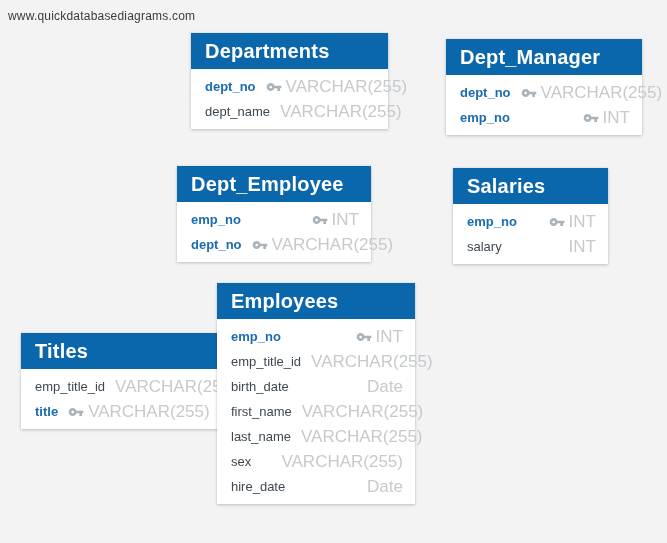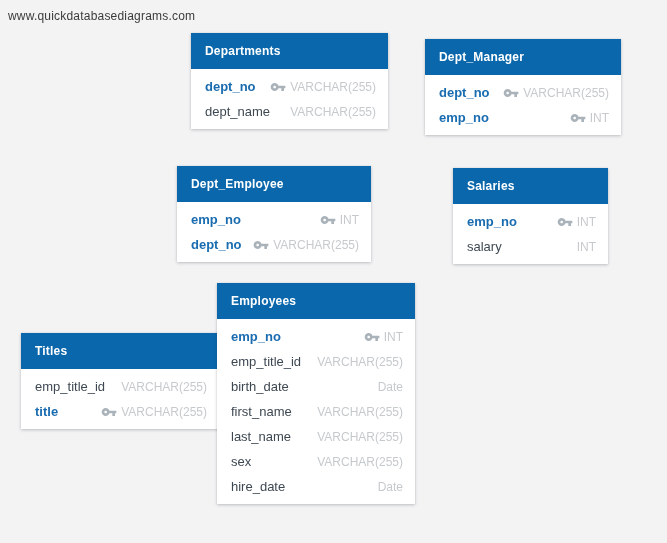--- a/index.html
+++ b/index.html
@@ -30,7 +30,7 @@
     display: flex;
     align-items: center;
     padding: 0 14px;
-    font-size: 12px;
+    font-size: 20px;
     font-weight: 700;
     letter-spacing: 0.2px;
     white-space: nowrap;

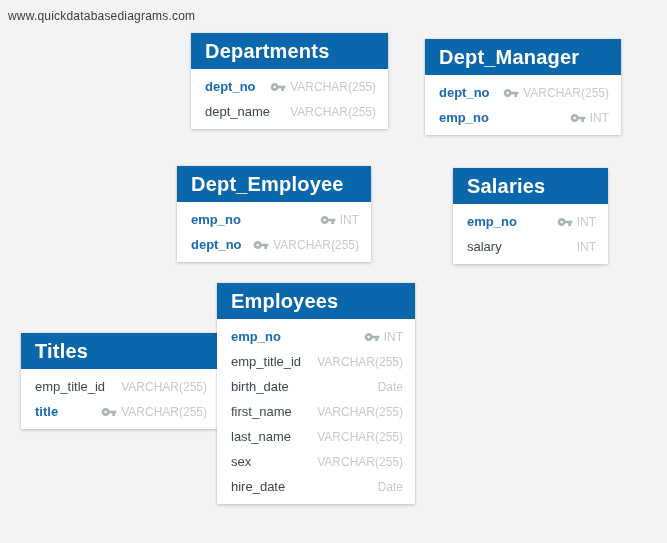--- a/index.html
+++ b/index.html
@@ -86,7 +86,7 @@
   </div>
       </div>
   </div>
-    <div class="entity" style="left: 425px; top: 39px; width: 196px; z-index: 1;">
+    <div class="entity" style="left: 446px; top: 39px; width: 196px; z-index: 1;">
     <div class="entity-header">Dept_Manager</div>
     <div class="entity-body">
         <div class="field-row pk">

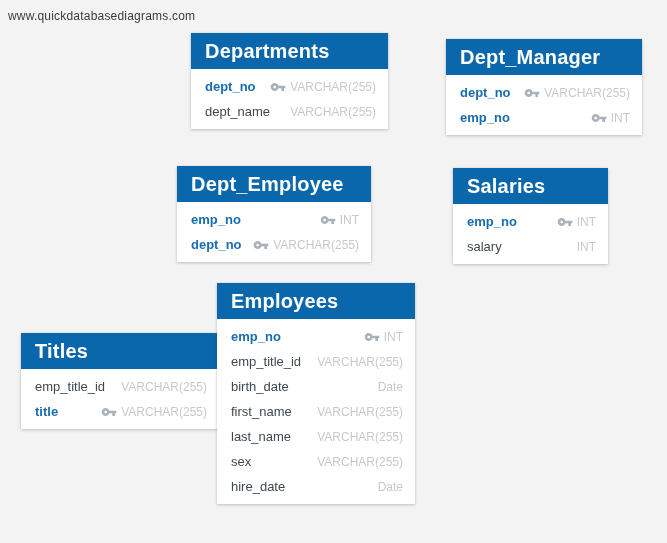--- a/index.html
+++ b/index.html
@@ -57,7 +57,7 @@
     align-items: center;
   }
   .key-icon svg { width: 16px; height: 16px; fill: #aab3ba; }
-  .field-type { color: #c6cacd; font-size: 12px; }
+  .field-type { color: #c6cacd; font-size: 17px; }
 </style>
 </head>
 <body>

